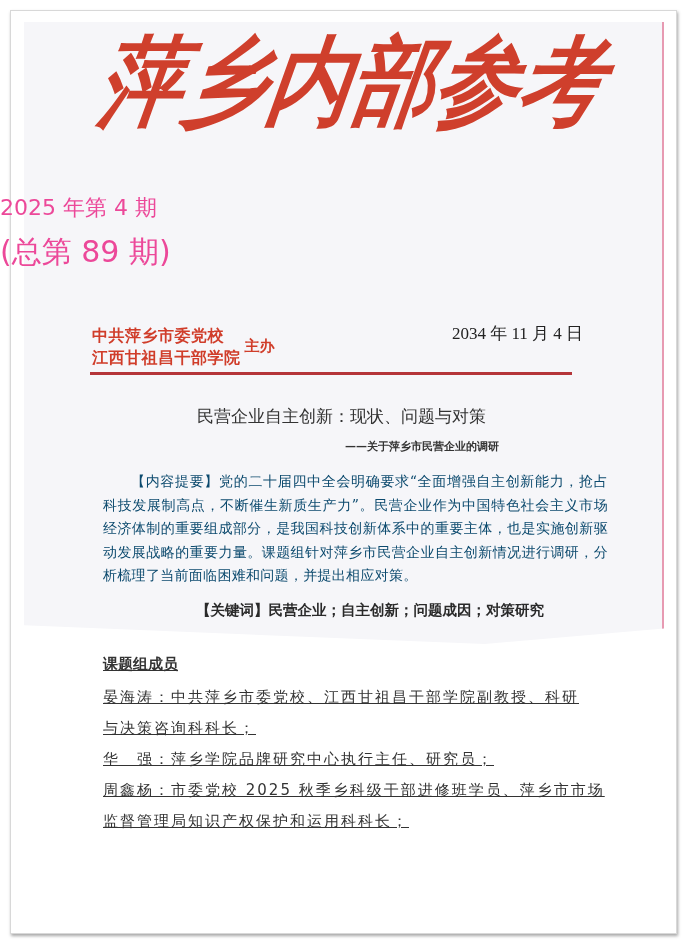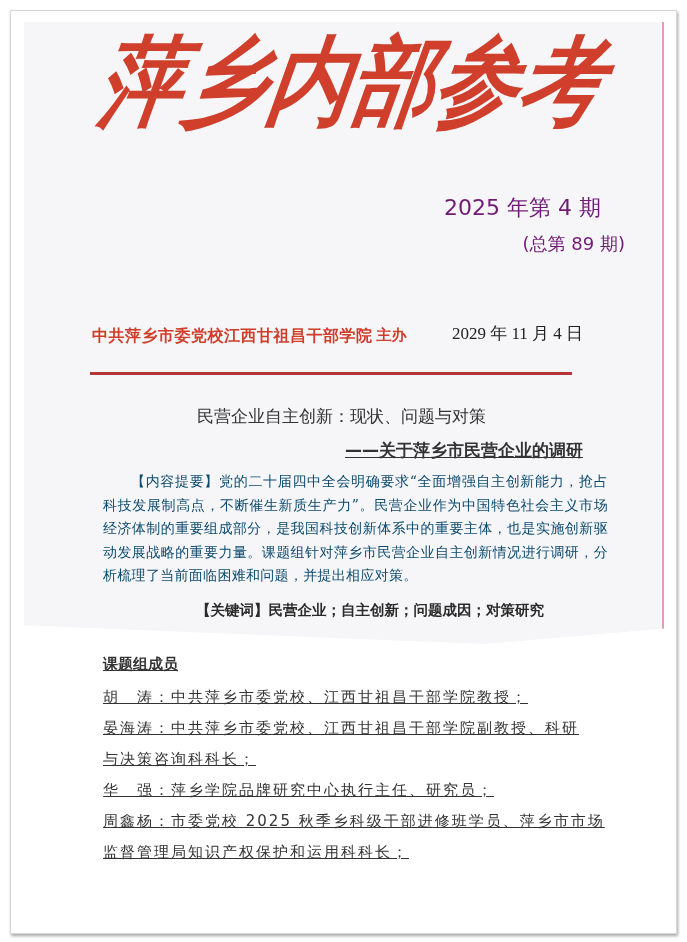--- a/index.html
+++ b/index.html
@@ -36,8 +36,8 @@
       display: inline-block;
     }
     .issue {
-      position: absolute; left: 0; width: 601px; text-align: right;
-      font-family: "DejaVu Sans", sans-serif; color: #701a75;
+      position: absolute; left: 0; width: 601px; text-align: left;
+      font-family: "DejaVu Sans", sans-serif; color: #ec4899;
     }
     .issue-1 { top: 193px; font-size: 22px; }
     .issue-2 { top: 232px; font-size: 18px; margin-left: 24px; }

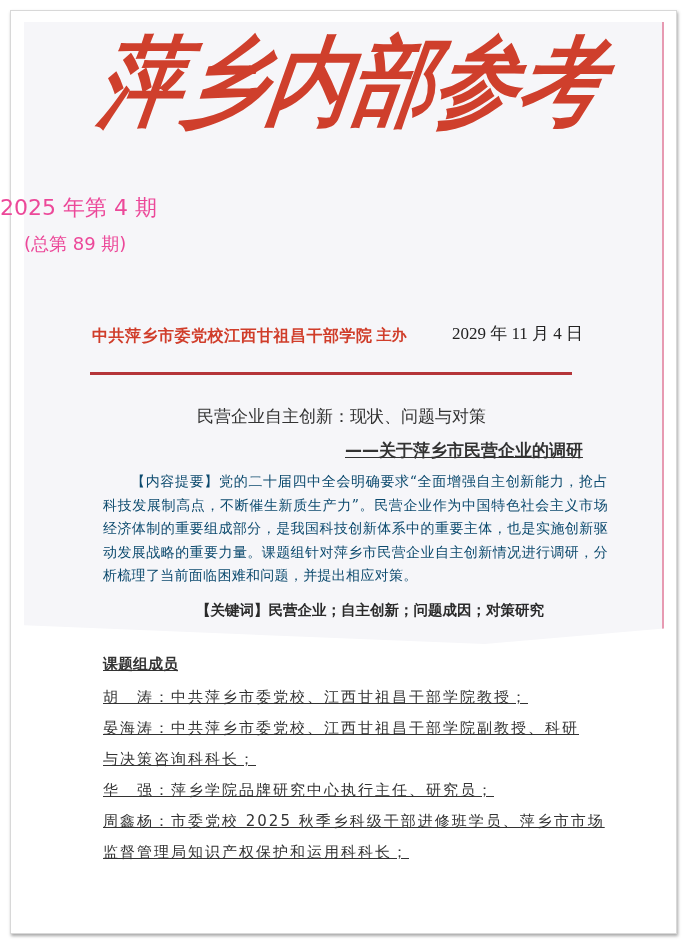--- a/index.html
+++ b/index.html
@@ -40,7 +40,7 @@
       font-family: "DejaVu Sans", sans-serif; color: #ec4899;
     }
     .issue-1 { top: 193px; font-size: 22px; }
-    .issue-2 { top: 232px; font-size: 18px; margin-left: 24px; }
+    .issue-2 { top: 232px; font-size: 30px; }
     .sponsor {
       position: absolute; left: 92px; top: 316px;
       display: flex; align-items: center;

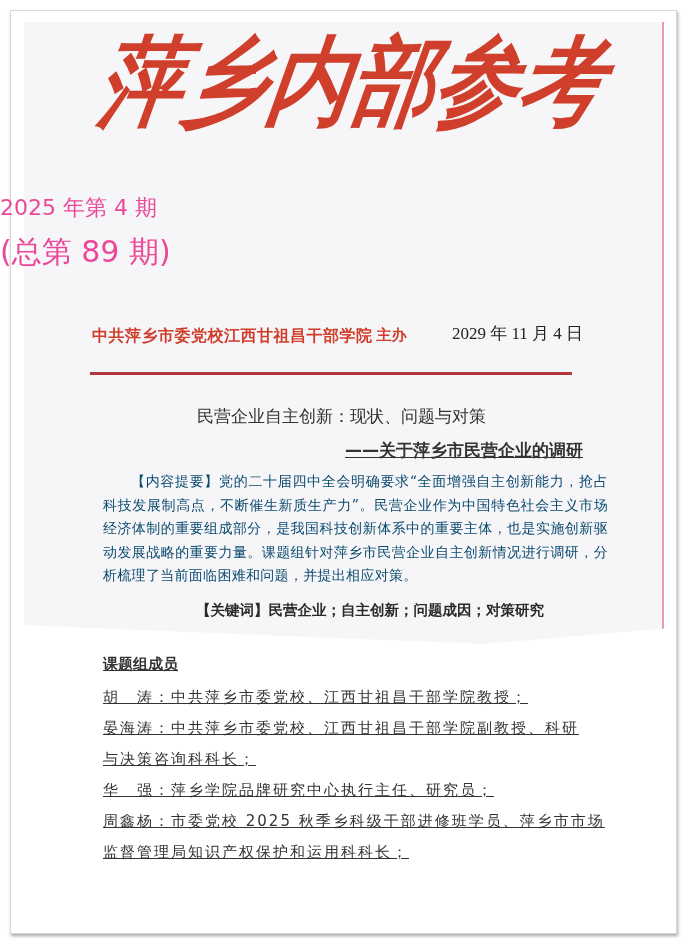--- a/index.html
+++ b/index.html
@@ -47,7 +47,7 @@
       color: #d03d2a; font-weight: bold;
       font-family: "DejaVu Serif", serif;
     }
-    .sponsor .names { display: flex; flex-direction: row; font-size: 16px; line-height: 22px; letter-spacing: 0.5px; margin-top: 9px; }
+    .sponsor .names { display: flex; flex-direction: column; font-size: 16px; line-height: 22px; letter-spacing: 0.5px; margin-top: 9px; }
     .sponsor .role { font-size: 15px; margin-left: 4px; margin-top: 8px; }
     .pubdate {
       position: absolute; left: 452px; top: 322px;

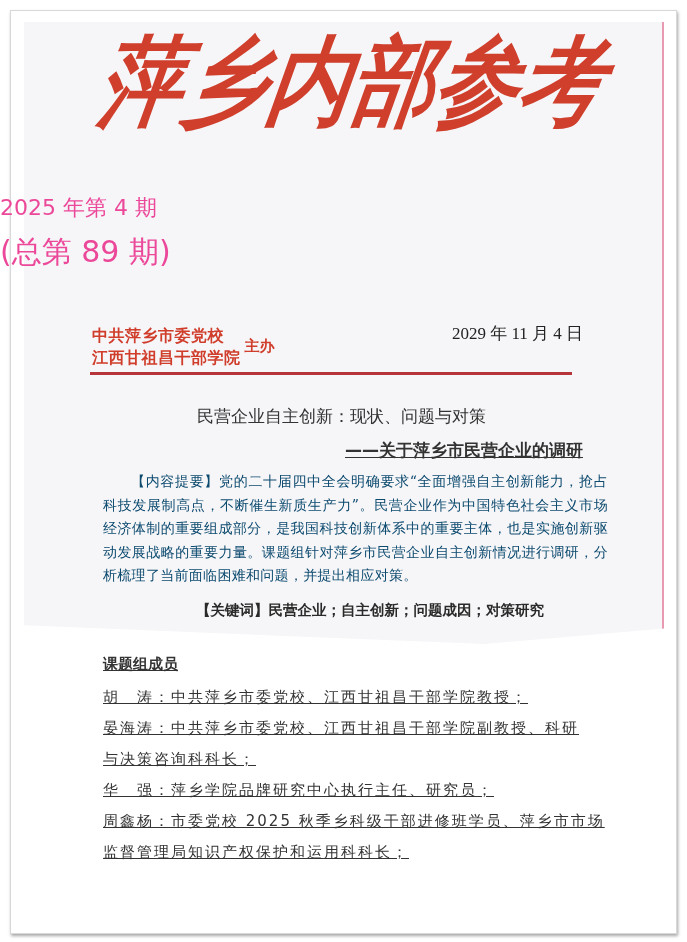--- a/index.html
+++ b/index.html
@@ -110,7 +110,7 @@
   <span class="role">主办</span>
 </div>
 
-<div class="pubdate">2029 年 11 月 4 日</div>
+<div class="pubdate">2034 年 11 月 4 日</div>
 <div class="red-rule"></div>
 
 <div class="art-title">民营企业自主创新：现状、问题与对策</div>

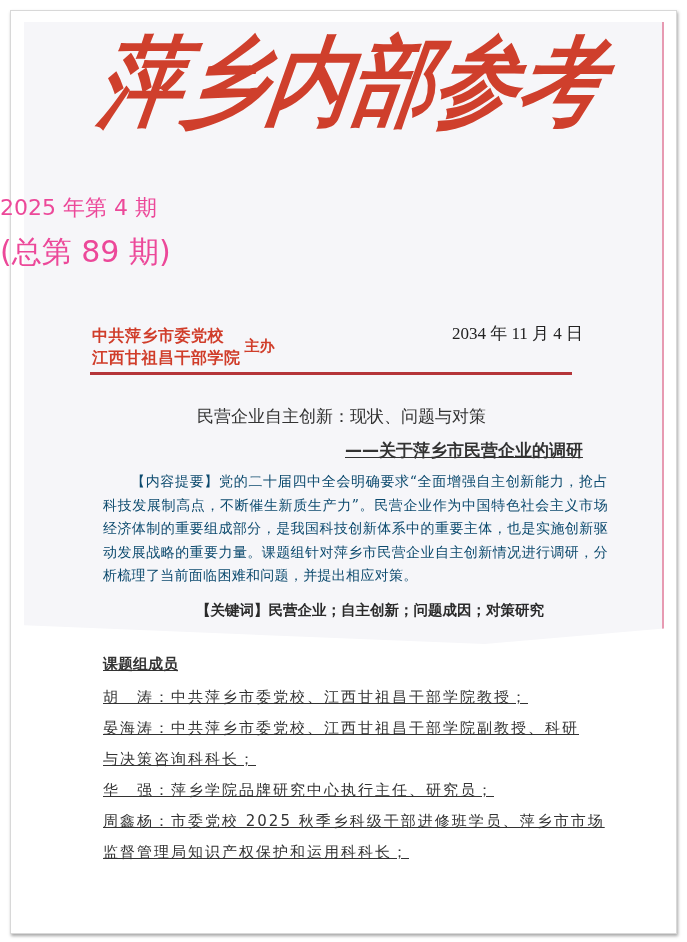--- a/index.html
+++ b/index.html
@@ -64,7 +64,7 @@
     }
     .art-sub {
       position: absolute; left: 345px; top: 439px;
-      font-family: "DejaVu Sans", sans-serif; font-size: 17px; color: #333; font-weight: bold; text-decoration: underline;
+      font-family: "DejaVu Sans", sans-serif; font-size: 11px; color: #333; font-weight: bold;
     }
     .abstract {
       position: absolute; left: 103px; top: 470px; width: 505px;

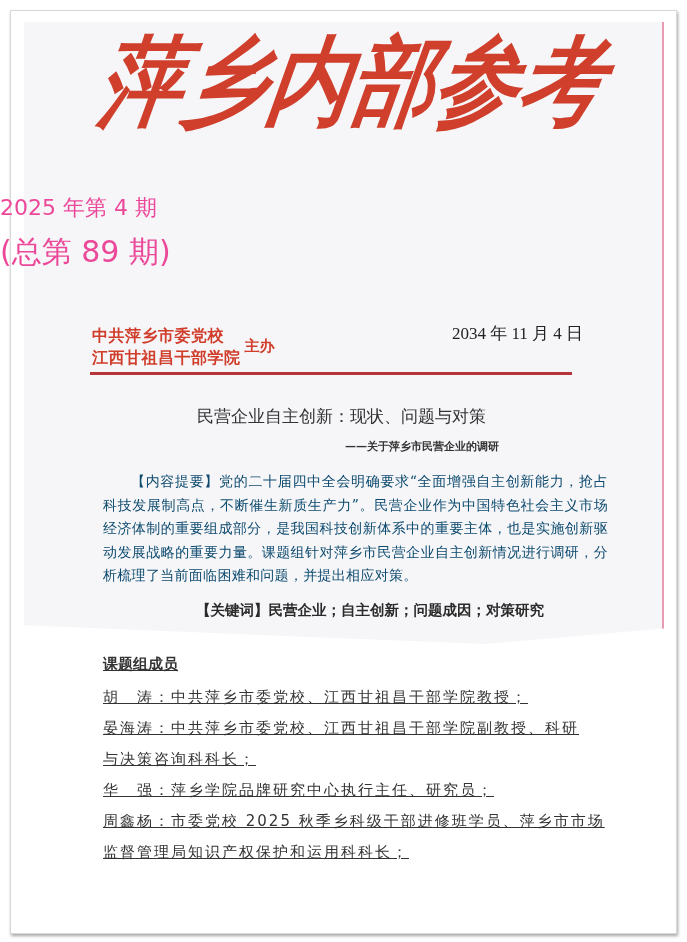--- a/index.html
+++ b/index.html
@@ -121,7 +121,6 @@
 
 <div class="members">
   <div class="heading">课题组成员</div>
-  <div class="line">胡　涛：中共萍乡市委党校、江西甘祖昌干部学院教授；</div>
   <div class="line">晏海涛：中共萍乡市委党校、江西甘祖昌干部学院副教授、科研</div>
   <div class="line">与决策咨询科科长；</div>
   <div class="line">华　强：萍乡学院品牌研究中心执行主任、研究员；</div>

